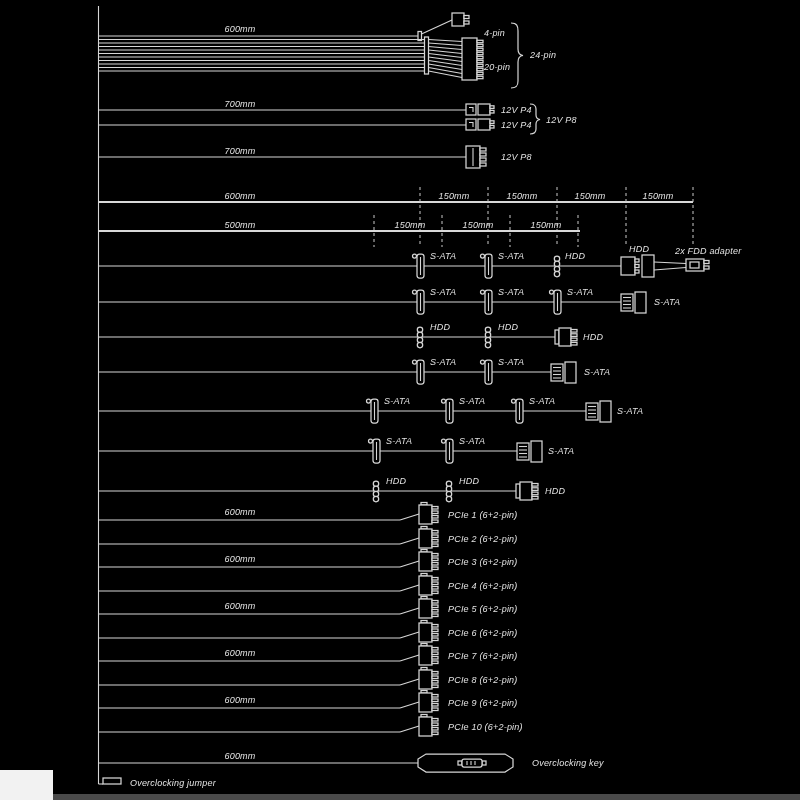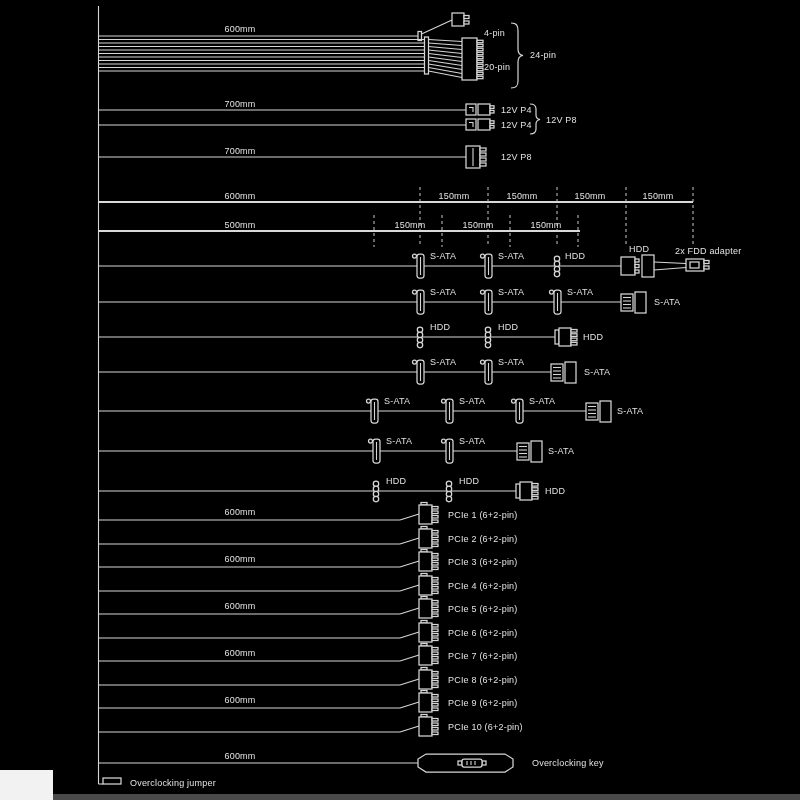--- a/index.html
+++ b/index.html
@@ -3,7 +3,7 @@
 <meta charset="utf-8">
 <style>
   html,body{margin:0;padding:0;background:#000;}
-  #stage{position:relative;width:800px;height:800px;background:#000;overflow:hidden;}
+  #stage{position:relative;width:800px;height:800px;background:#000;overflow:hidden;font-style:italic;}
   svg{position:absolute;left:0;top:0;}
   .ln{stroke:#d6d6d6;stroke-width:1.1;fill:none;}
   .ln2{stroke:#d9d9d9;stroke-width:2;fill:none;}

